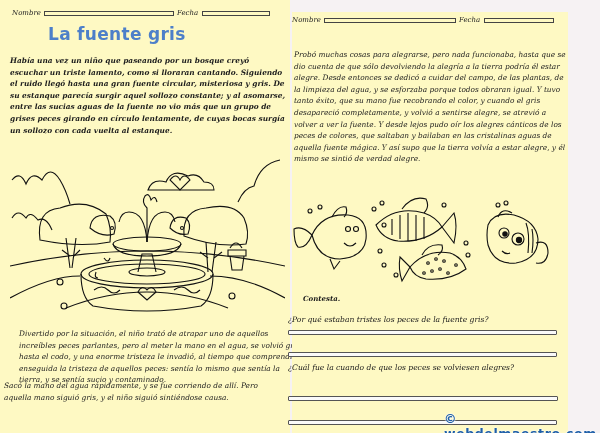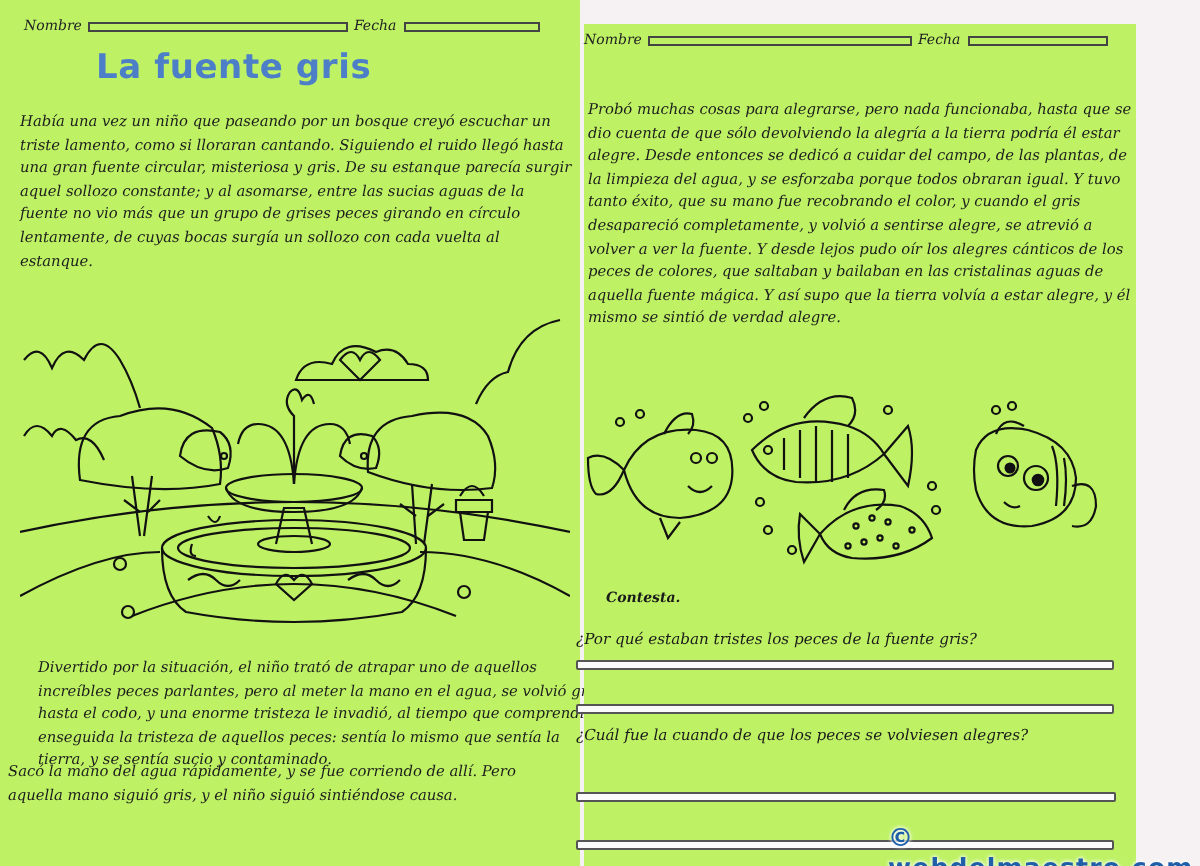--- a/index.html
+++ b/index.html
@@ -11,7 +11,7 @@
     position: relative;
   }
   .page {
-    position: absolute; top: 0; background: #bef264;
+    position: absolute; top: 0; background: #fef9c3;
   }
   .page-left { left: 0; width: 290px; height: 433px; }
   .page-right { left: 292px; top: 12px; width: 276px; height: 421px; }

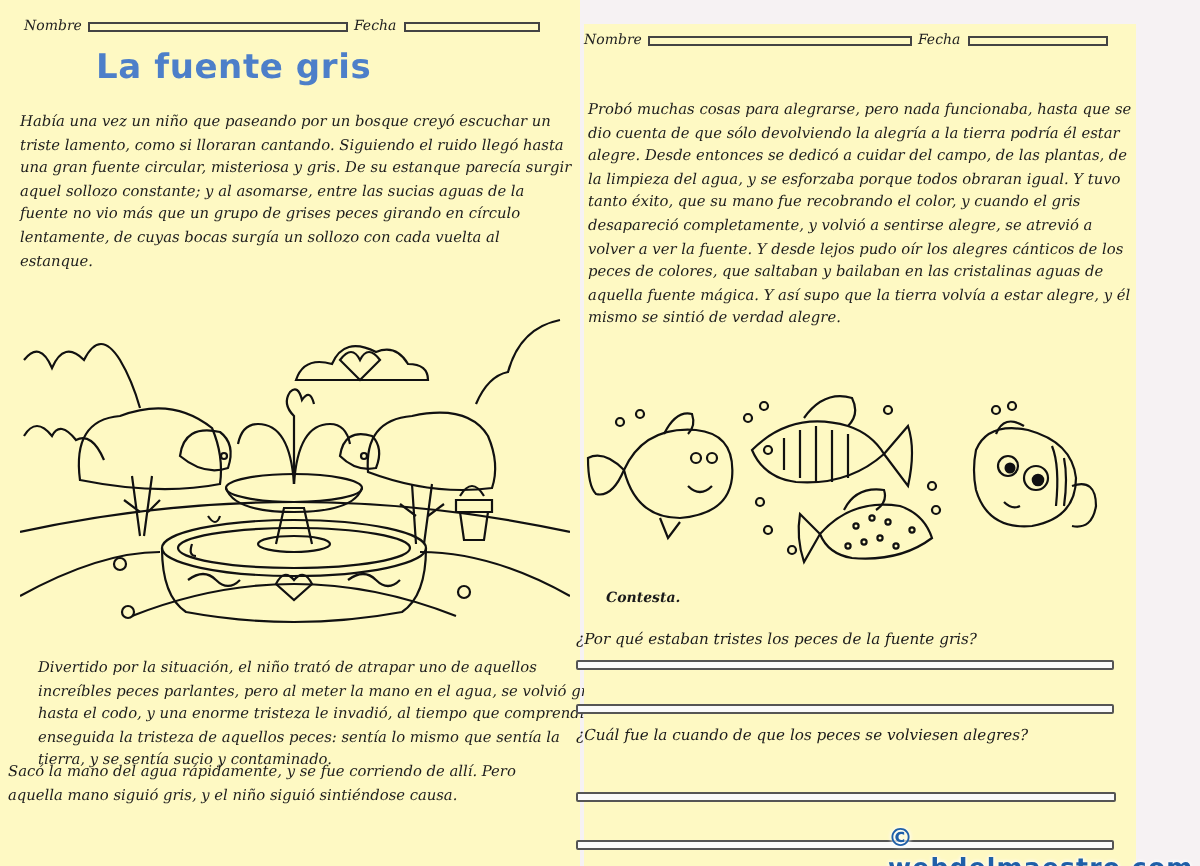--- a/index.html
+++ b/index.html
@@ -36,7 +36,7 @@
     position: absolute; font-style: italic; font-size: 7.4px; line-height: 11.6px;
     color: #1c1c1c; margin: 0;
   }
-  .page-left .p1 { left: 10px; top: 55px; width: 276px; }
+  .page-left .p1 { left: 10px; top: 55px; width: 276px; font-weight: bold; }
   .page-left .p2 { left: 19px; top: 312px; width: 282px; margin-top: 16px; }
   .page-left .p3 { left: 4px; top: 380px; width: 282px; }
   .page-right .p4 { left: 2px; top: 37px; width: 272px; }

